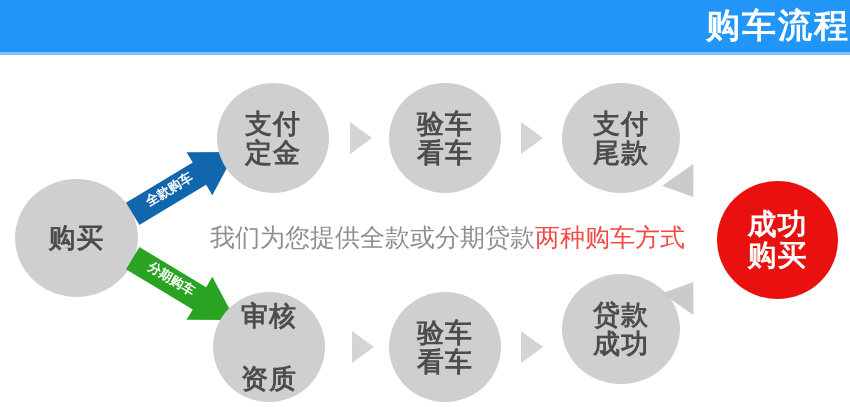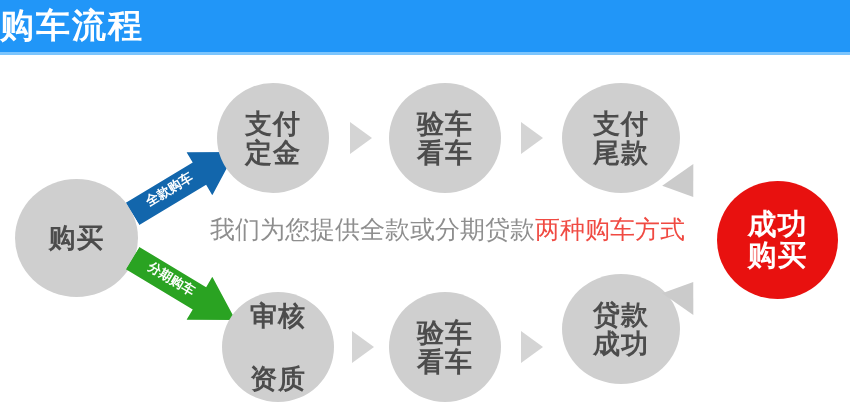--- a/index.html
+++ b/index.html
@@ -43,7 +43,7 @@
     width: 850px;
     height: 44px;
     line-height: 50px;
-    text-align: left;
+    text-align: right;
     color: #ffffff;
     font-size: 34px;
     font-weight: bold;

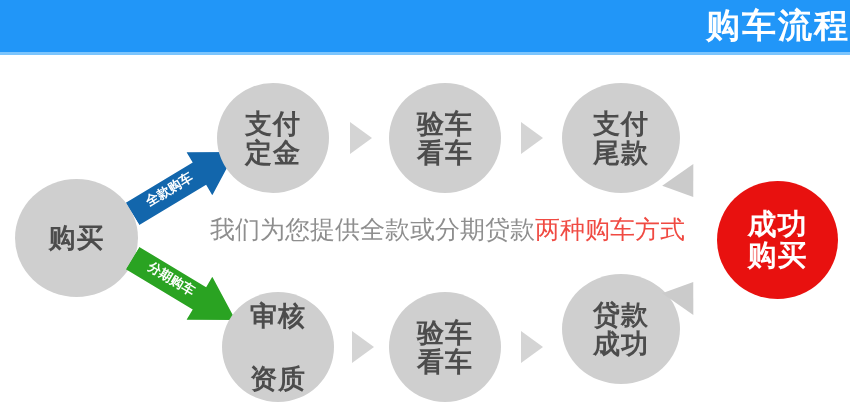--- a/index.html
+++ b/index.html
@@ -171,7 +171,7 @@
   #tagline {
     position: absolute;
     left: 200px;
-    top: 213px;
+    top: 221px;
     width: 495px;
     text-align: center;
     font-size: 25px;

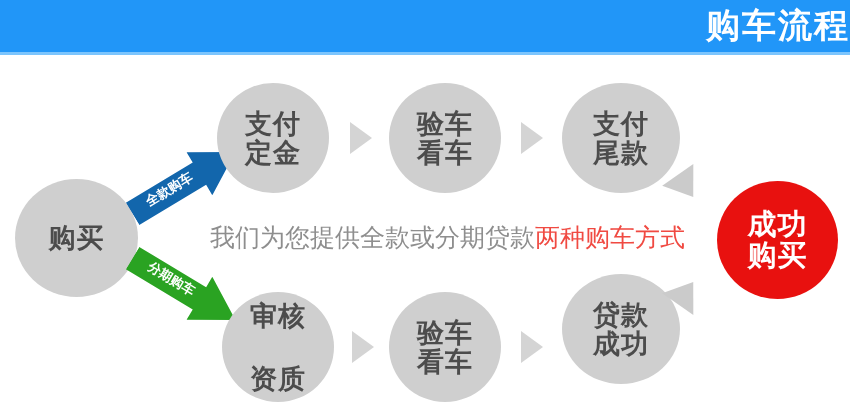--- a/index.html
+++ b/index.html
@@ -99,7 +99,7 @@
   #node-t2 { left: 389px; top: 83px;  width: 112px; height: 110px; }
   #node-t3 { left: 562px; top: 83px;  width: 118px; height: 110px; }
   
-  #node-b1 { left: 222px; top: 292px; width: 112px; height: 110px; gap: 33px; }
+  #node-b1 { left: 213px; top: 292px; width: 112px; height: 110px; gap: 33px; }
   #node-b2 { left: 389px; top: 292px; width: 112px; height: 110px; }
   #node-b3 { left: 562px; top: 274px; width: 118px; height: 110px; }
   

